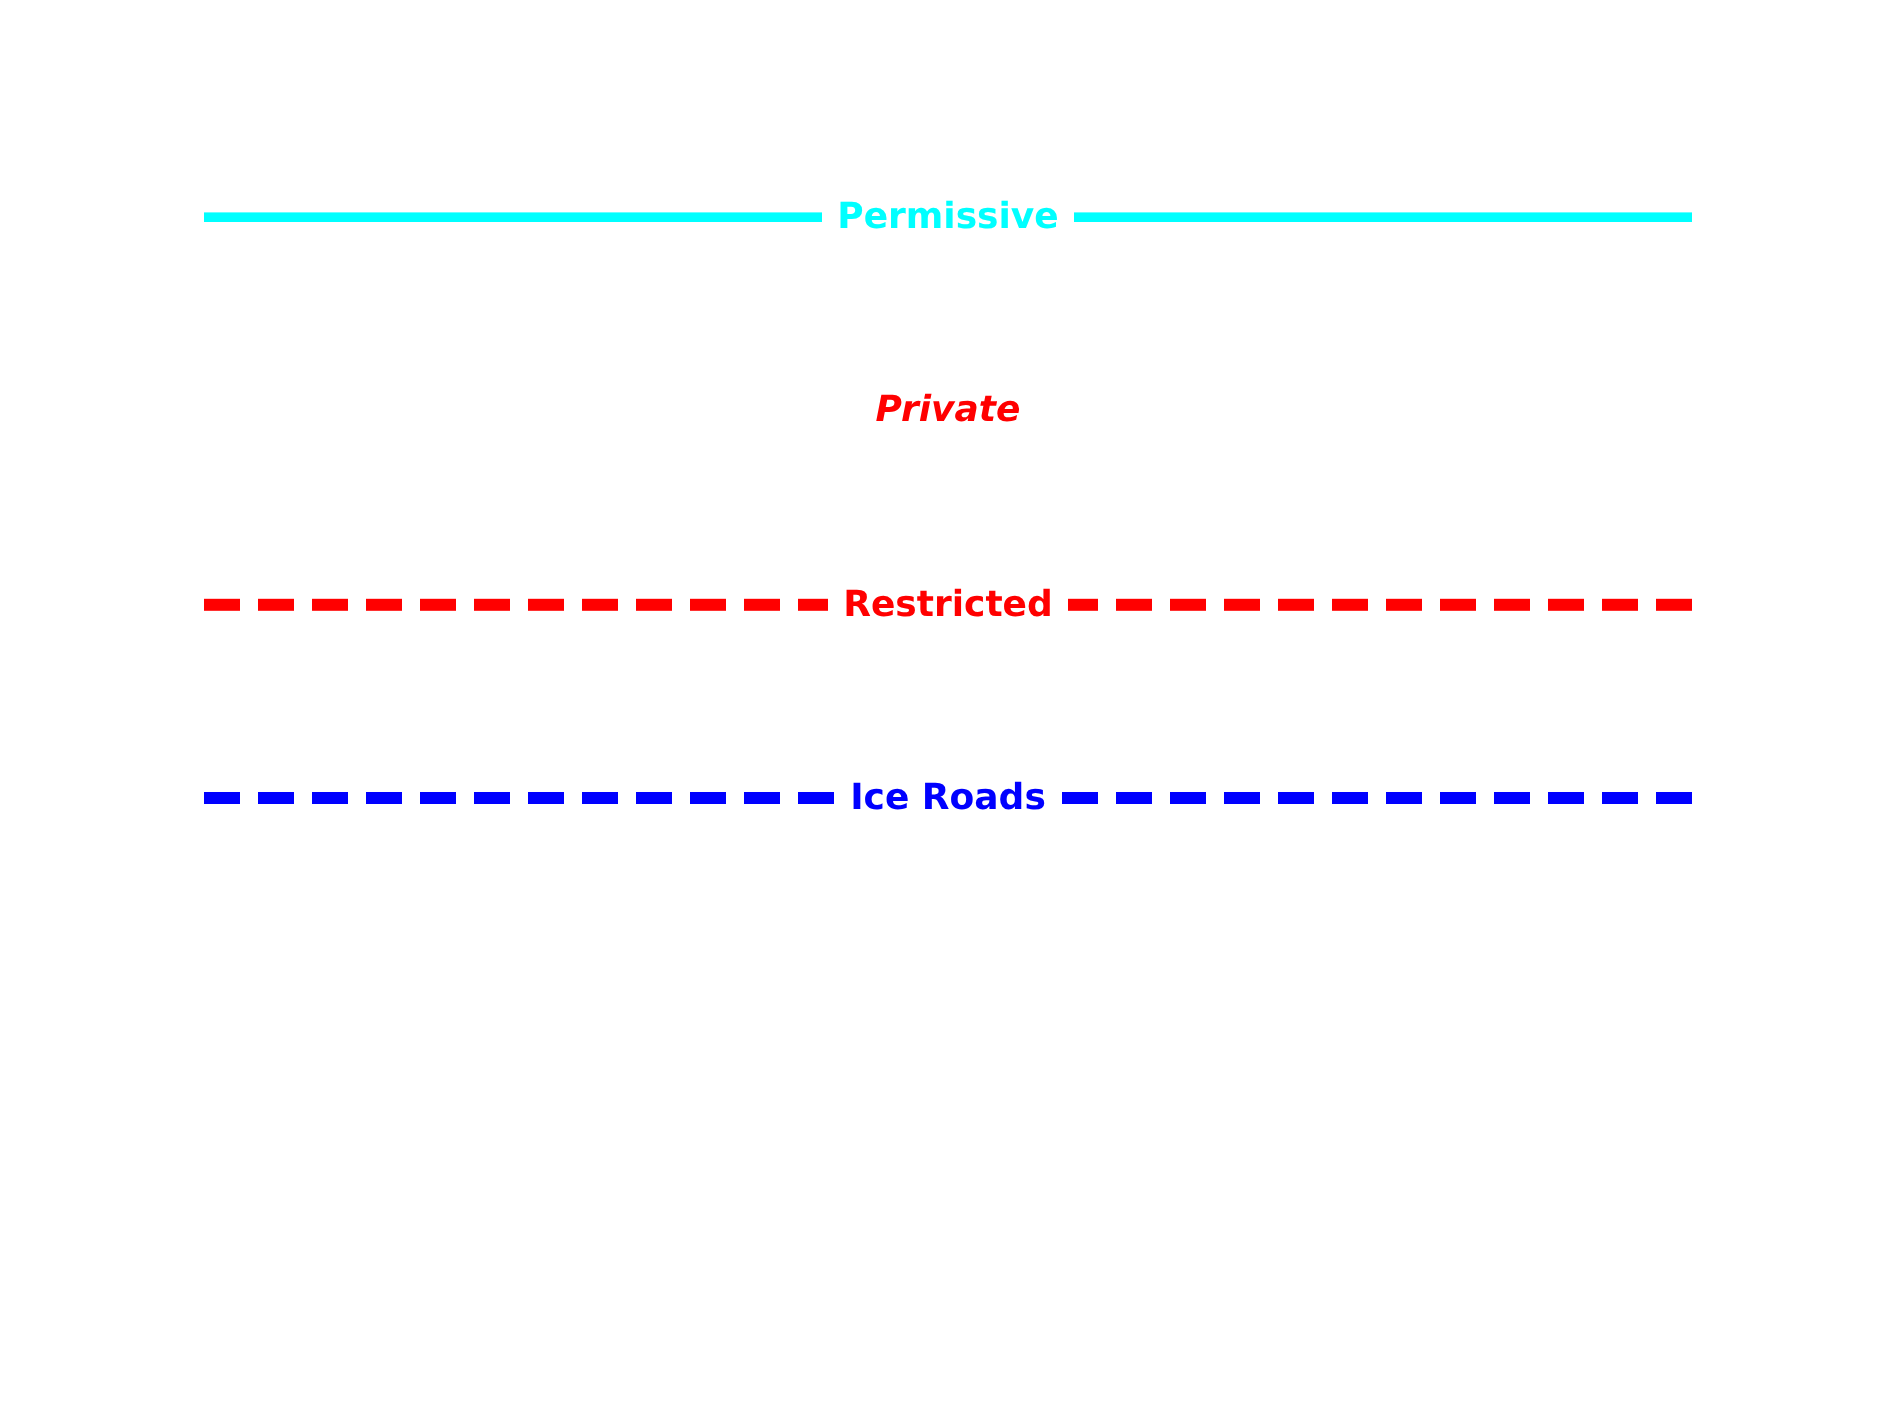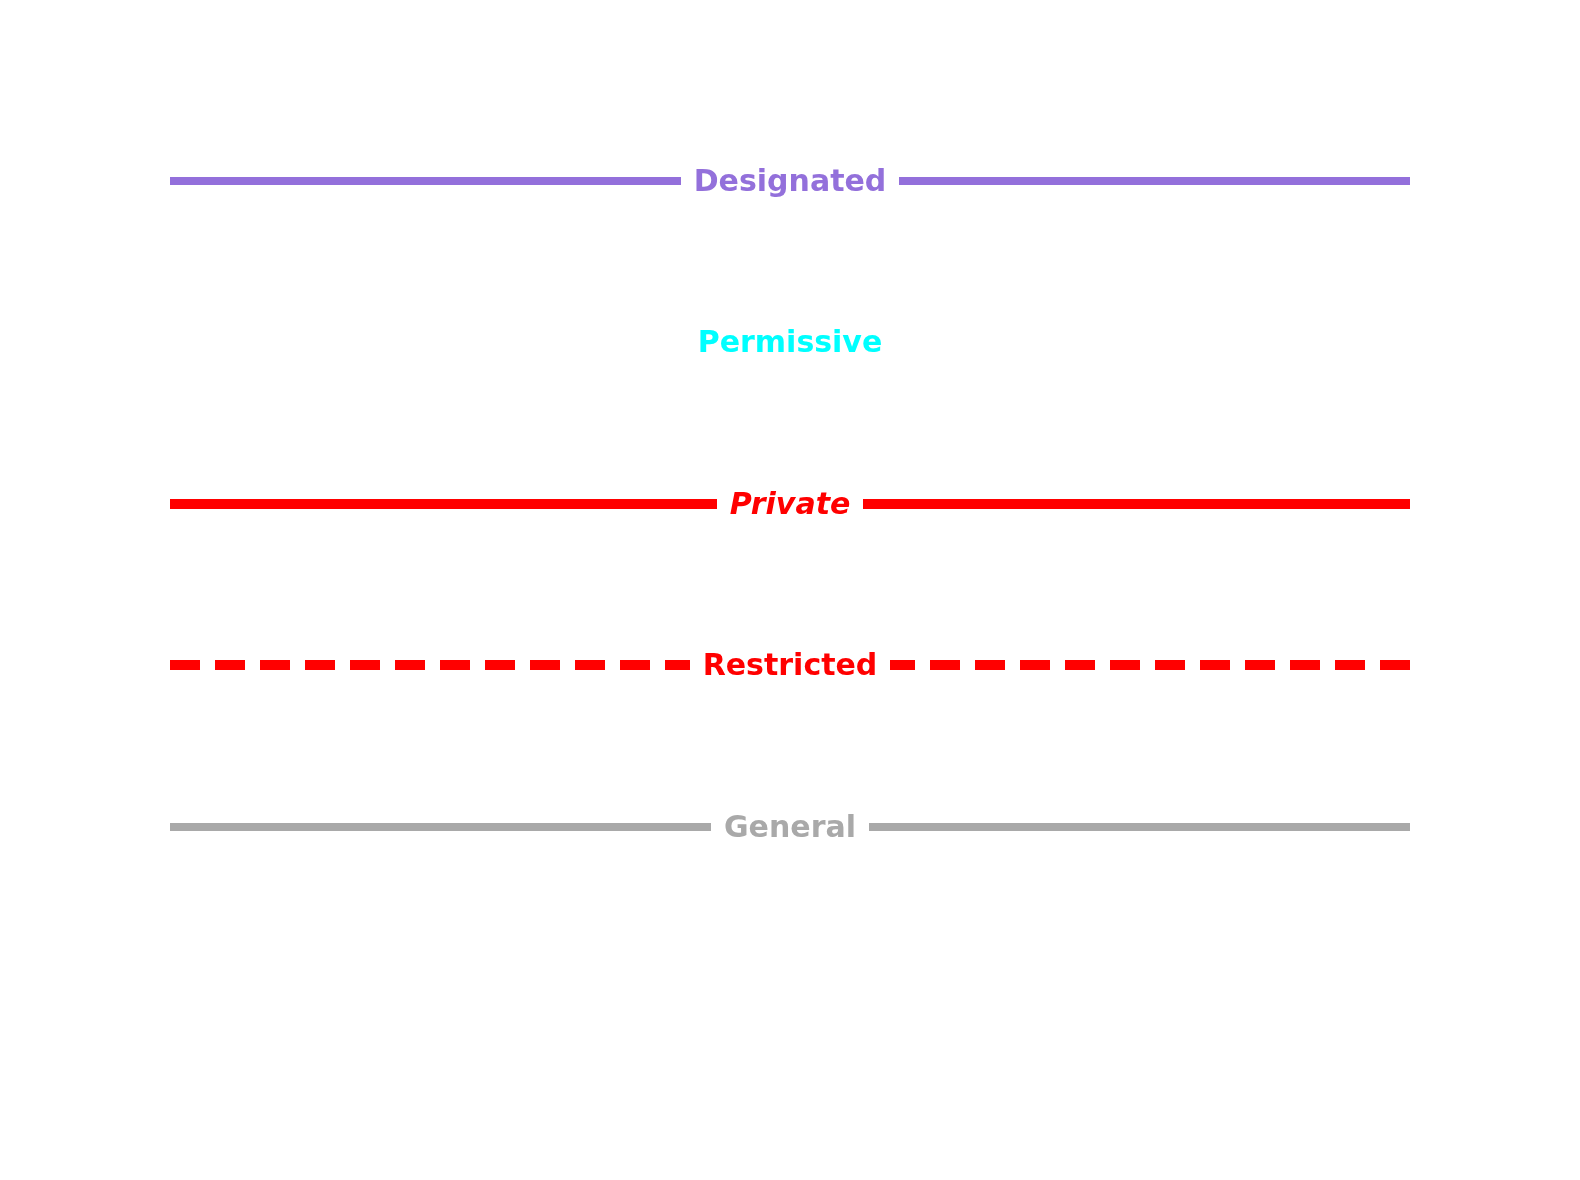--- a/index.html
+++ b/index.html
@@ -48,11 +48,6 @@
 
 <div class="canvas">
 
-  <div class="legend-row">
-    <div class="line-seg left" style="height: 8px; background: rgb(147, 112, 219);"></div>
-    <span class="legend-label" style="color: rgb(147, 112, 219);">Designated</span>
-    <div class="line-seg right" style="height: 8px; background: rgb(147, 112, 219);"></div>
-  </div>
 
   <div class="legend-row">
     <div class="line-seg left" style="height: 8px; background: rgb(0, 255, 255);"></div>

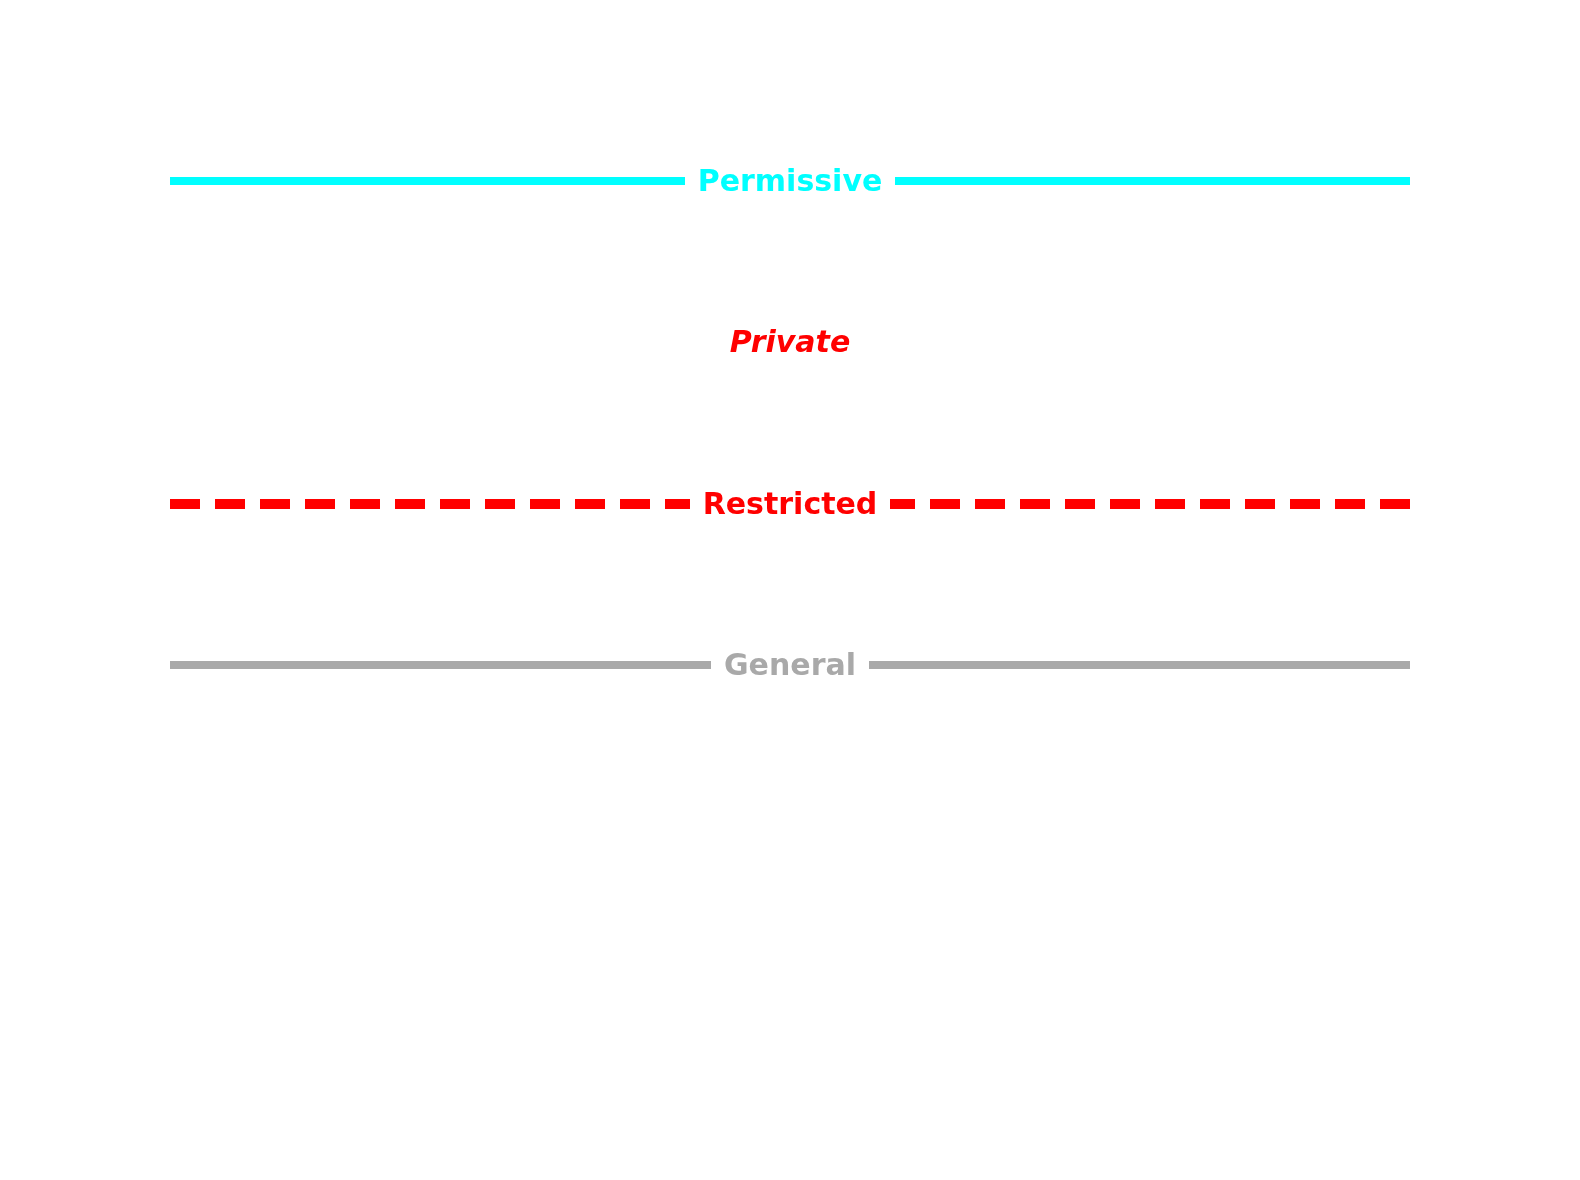--- a/index.html
+++ b/index.html
@@ -67,6 +67,11 @@
     <div class="line-seg right" style="height: 10px; background: repeating-linear-gradient(270deg, rgb(255, 0, 0) 0px, rgb(255, 0, 0) 30px, transparent 30px, transparent 45px);"></div>
   </div>
 
+  <div class="legend-row">
+    <div class="line-seg left" style="height: 10px; background: repeating-linear-gradient(90deg, rgb(0, 0, 255) 0px, rgb(0, 0, 255) 30px, transparent 30px, transparent 45px);"></div>
+    <span class="legend-label" style="color: rgb(0, 0, 255);">Ice Roads</span>
+    <div class="line-seg right" style="height: 10px; background: repeating-linear-gradient(270deg, rgb(0, 0, 255) 0px, rgb(0, 0, 255) 30px, transparent 30px, transparent 45px);"></div>
+  </div>
 
   <div class="legend-row">
     <div class="line-seg left" style="height: 8px; background: rgb(169, 169, 169);"></div>

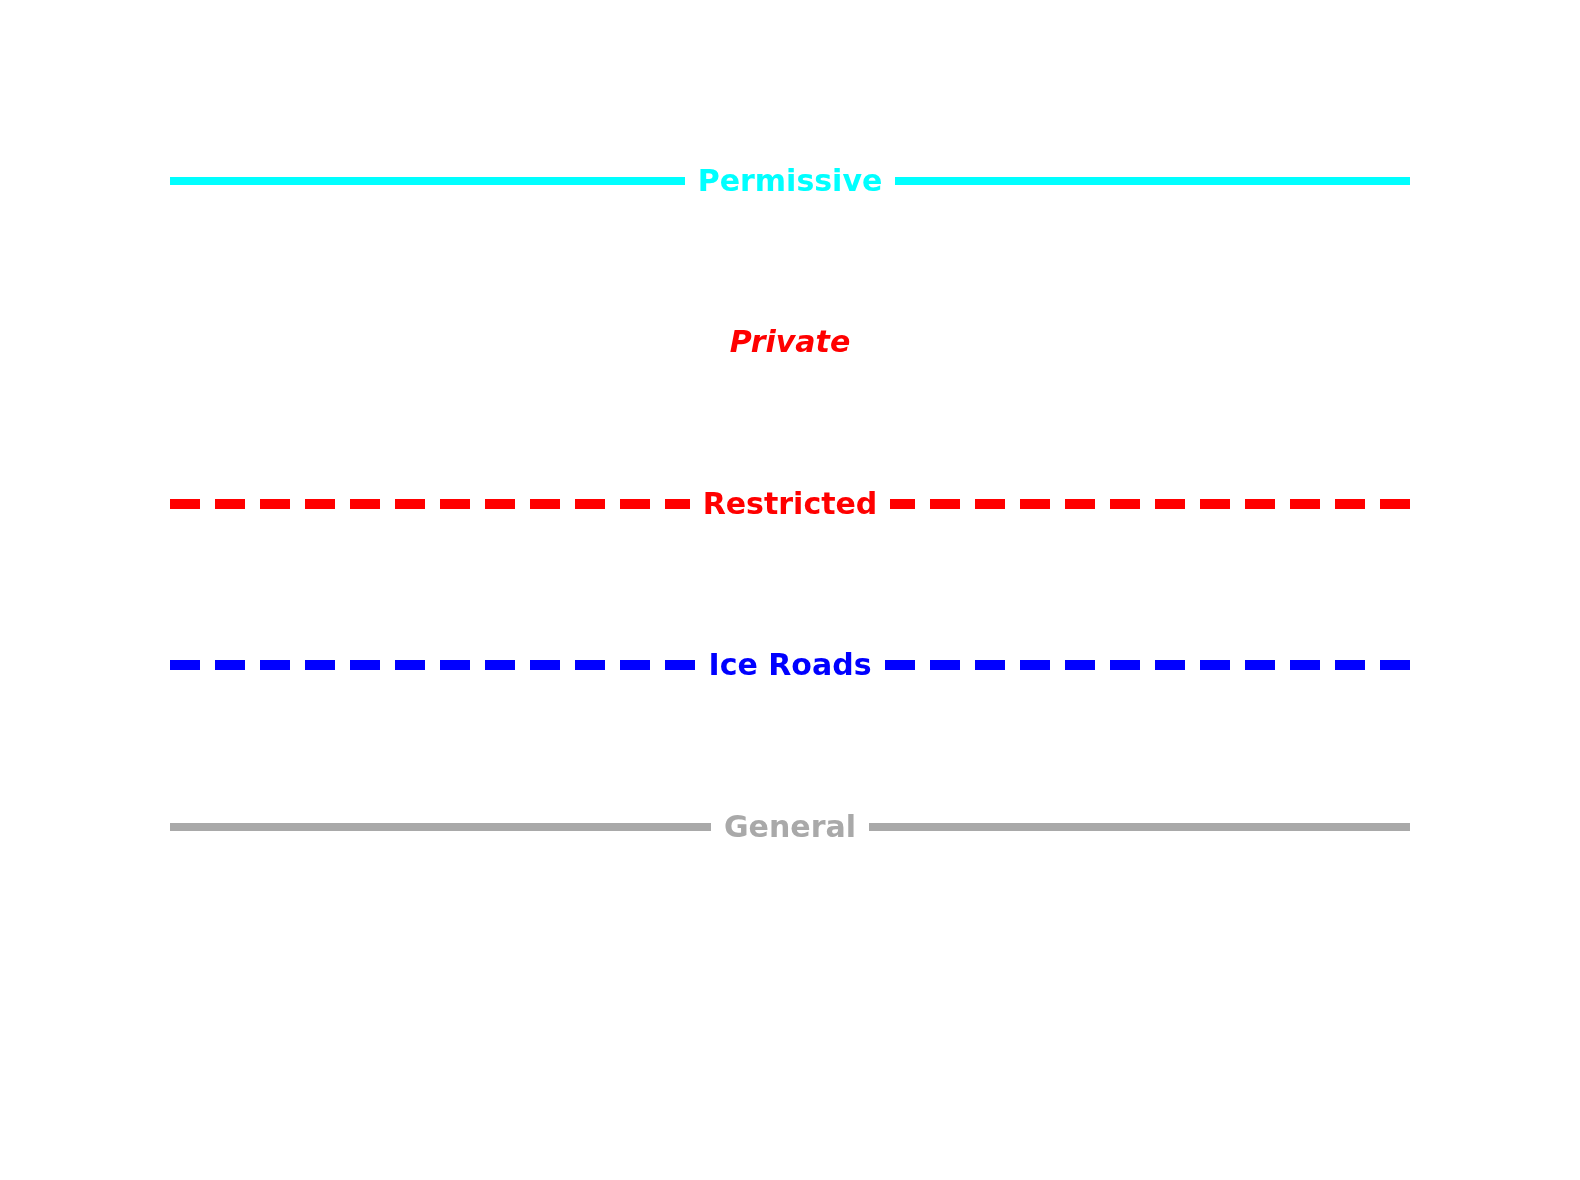--- a/index.html
+++ b/index.html
@@ -73,11 +73,6 @@
     <div class="line-seg right" style="height: 10px; background: repeating-linear-gradient(270deg, rgb(0, 0, 255) 0px, rgb(0, 0, 255) 30px, transparent 30px, transparent 45px);"></div>
   </div>
 
-  <div class="legend-row">
-    <div class="line-seg left" style="height: 8px; background: rgb(169, 169, 169);"></div>
-    <span class="legend-label" style="color: rgb(169, 169, 169);">General</span>
-    <div class="line-seg right" style="height: 8px; background: rgb(169, 169, 169);"></div>
-  </div>
 
 </div>
 

